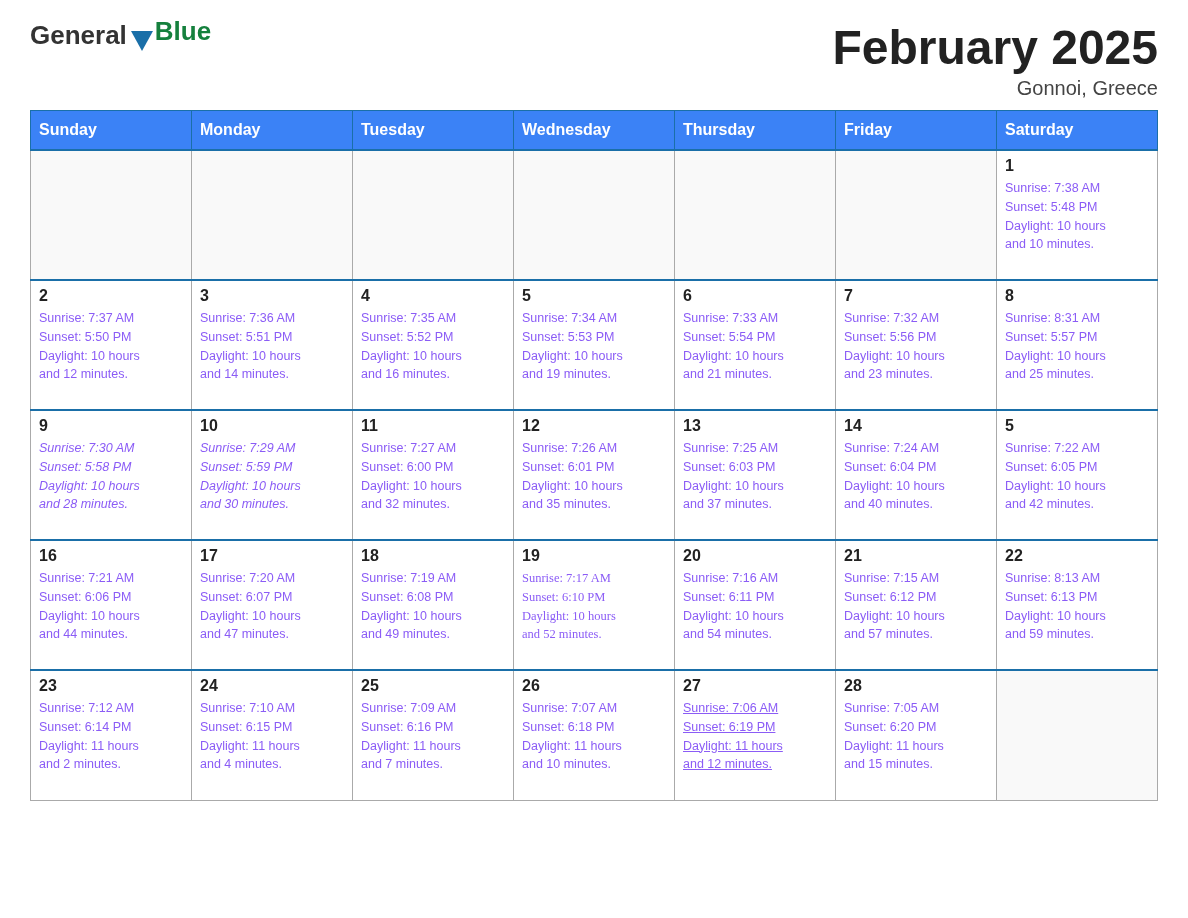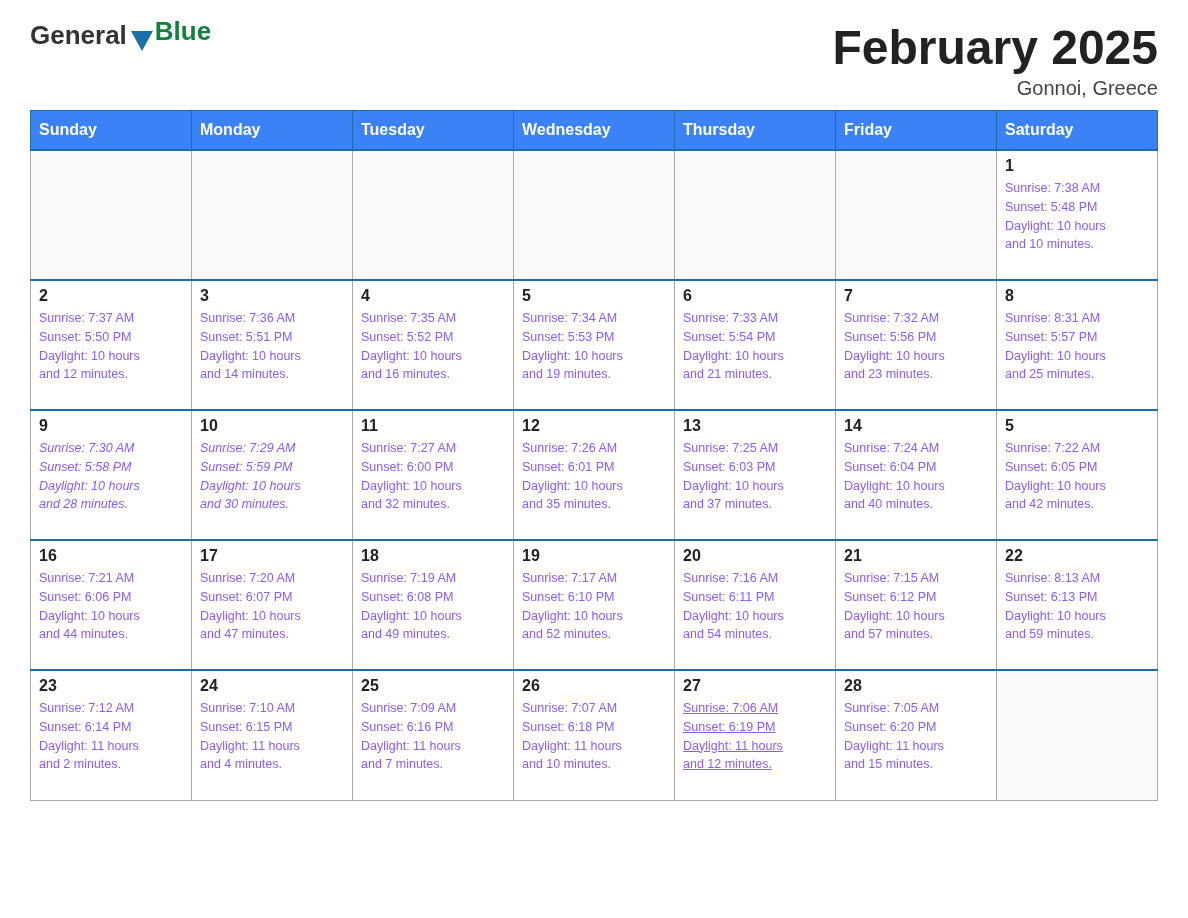--- a/index.html
+++ b/index.html
@@ -270,7 +270,7 @@
         </td>
         <td>
           <span class="day-num">19</span>
-          <div class="day-info" style="white-space: pre-line;">Sunrise: 7:17 AM
+          <div class="day-info" style="white-space: pre-line; font-family: Liberation Serif, serif;">Sunrise: 7:17 AM
 Sunset: 6:10 PM
 Daylight: 10 hours
 and 52 minutes.</div>

